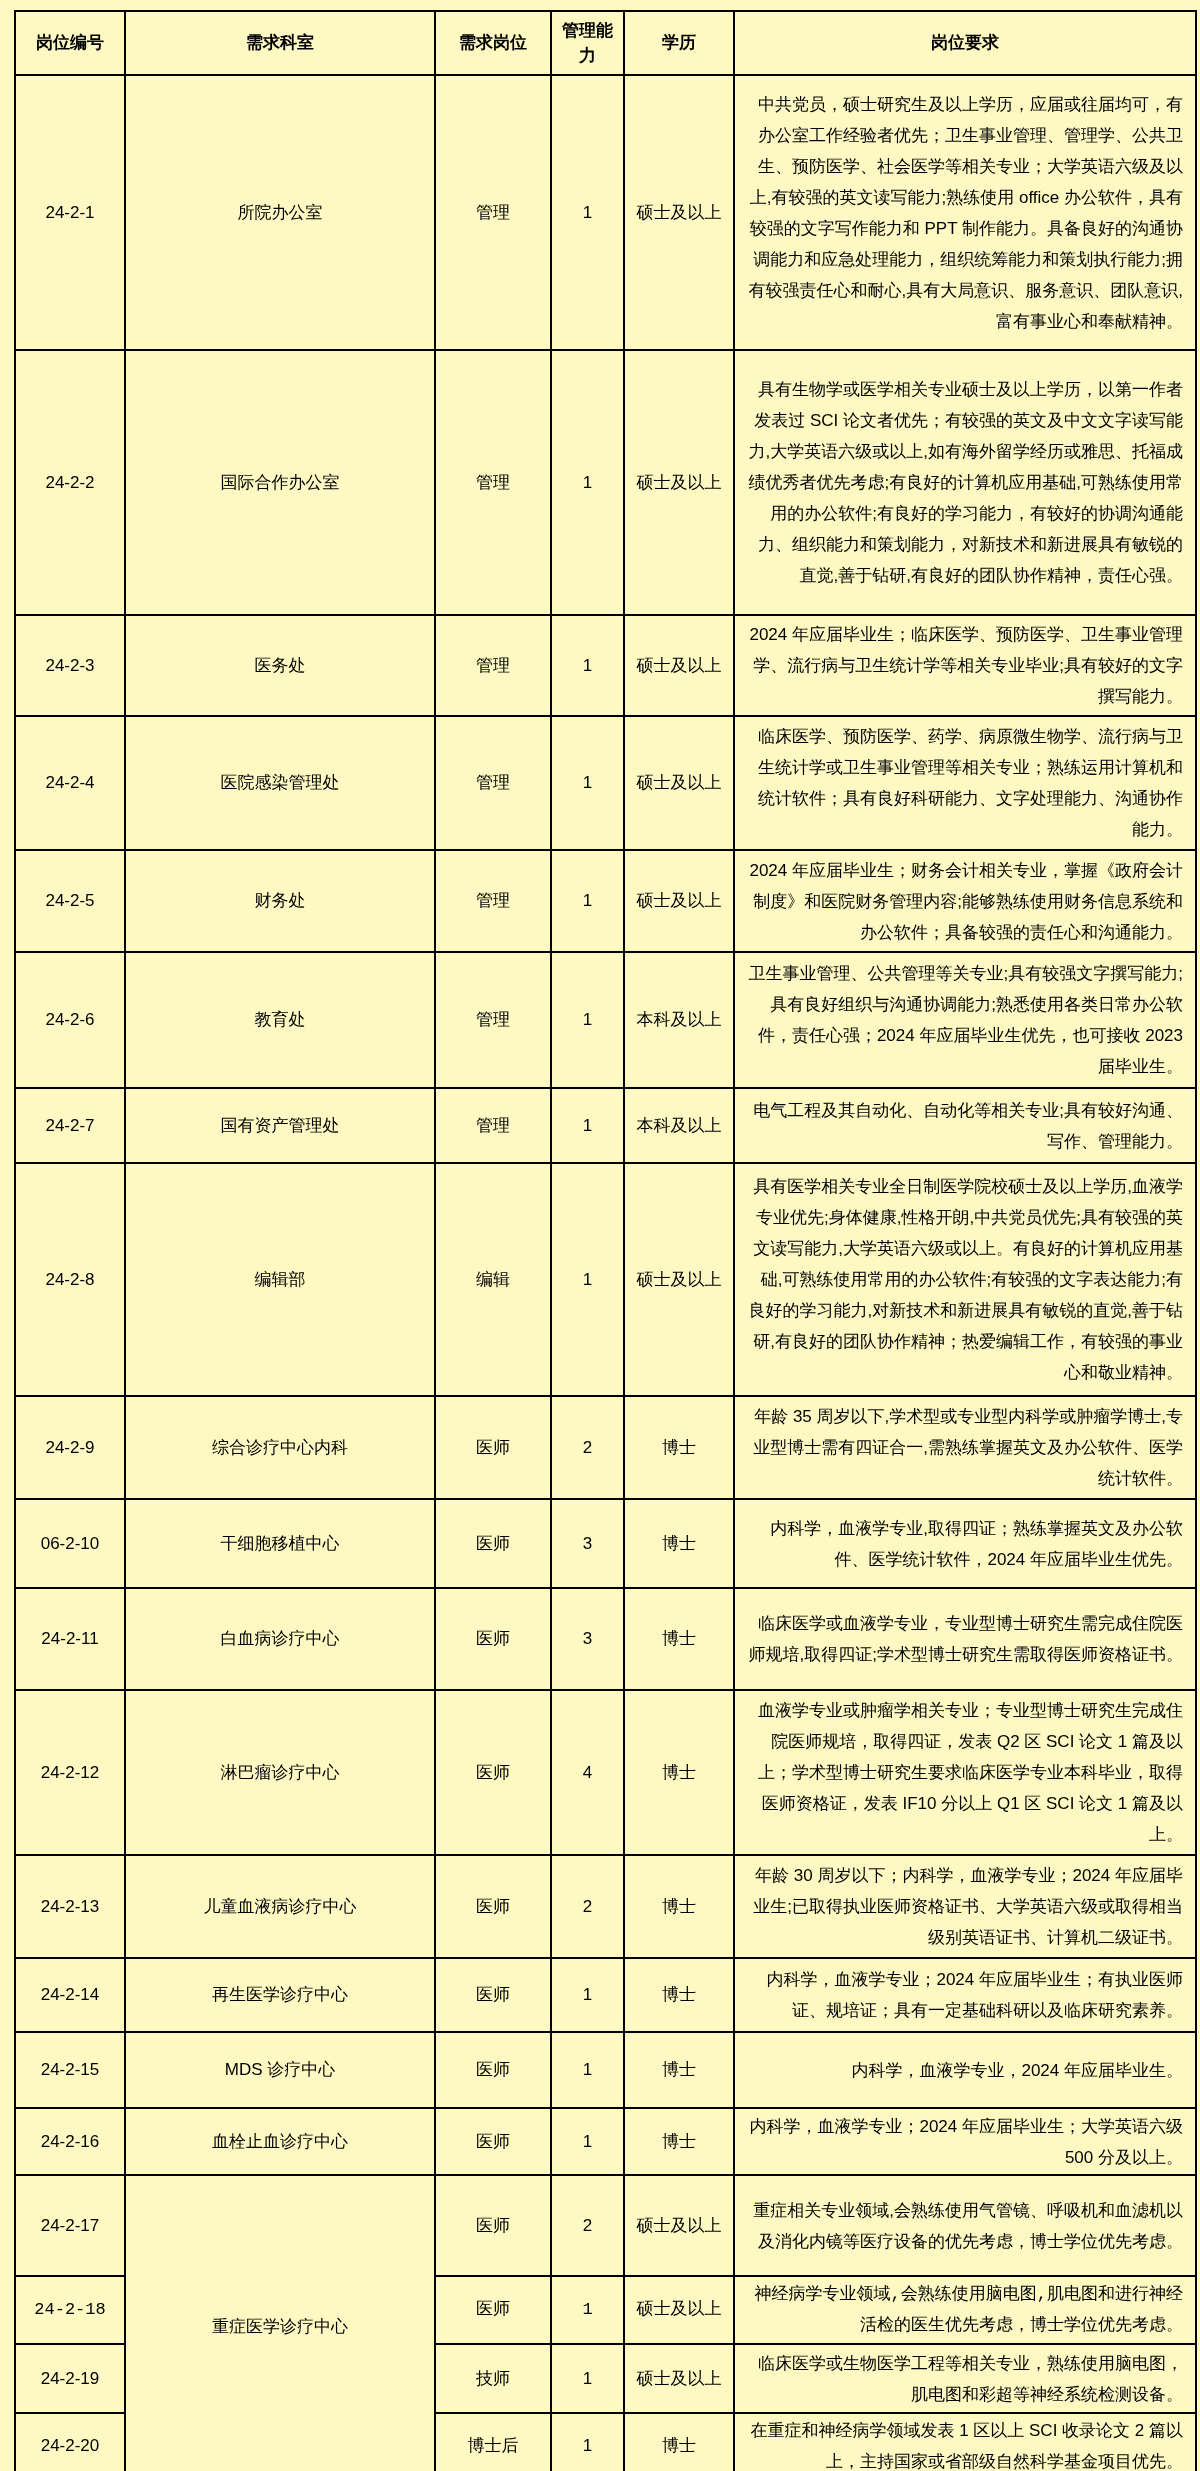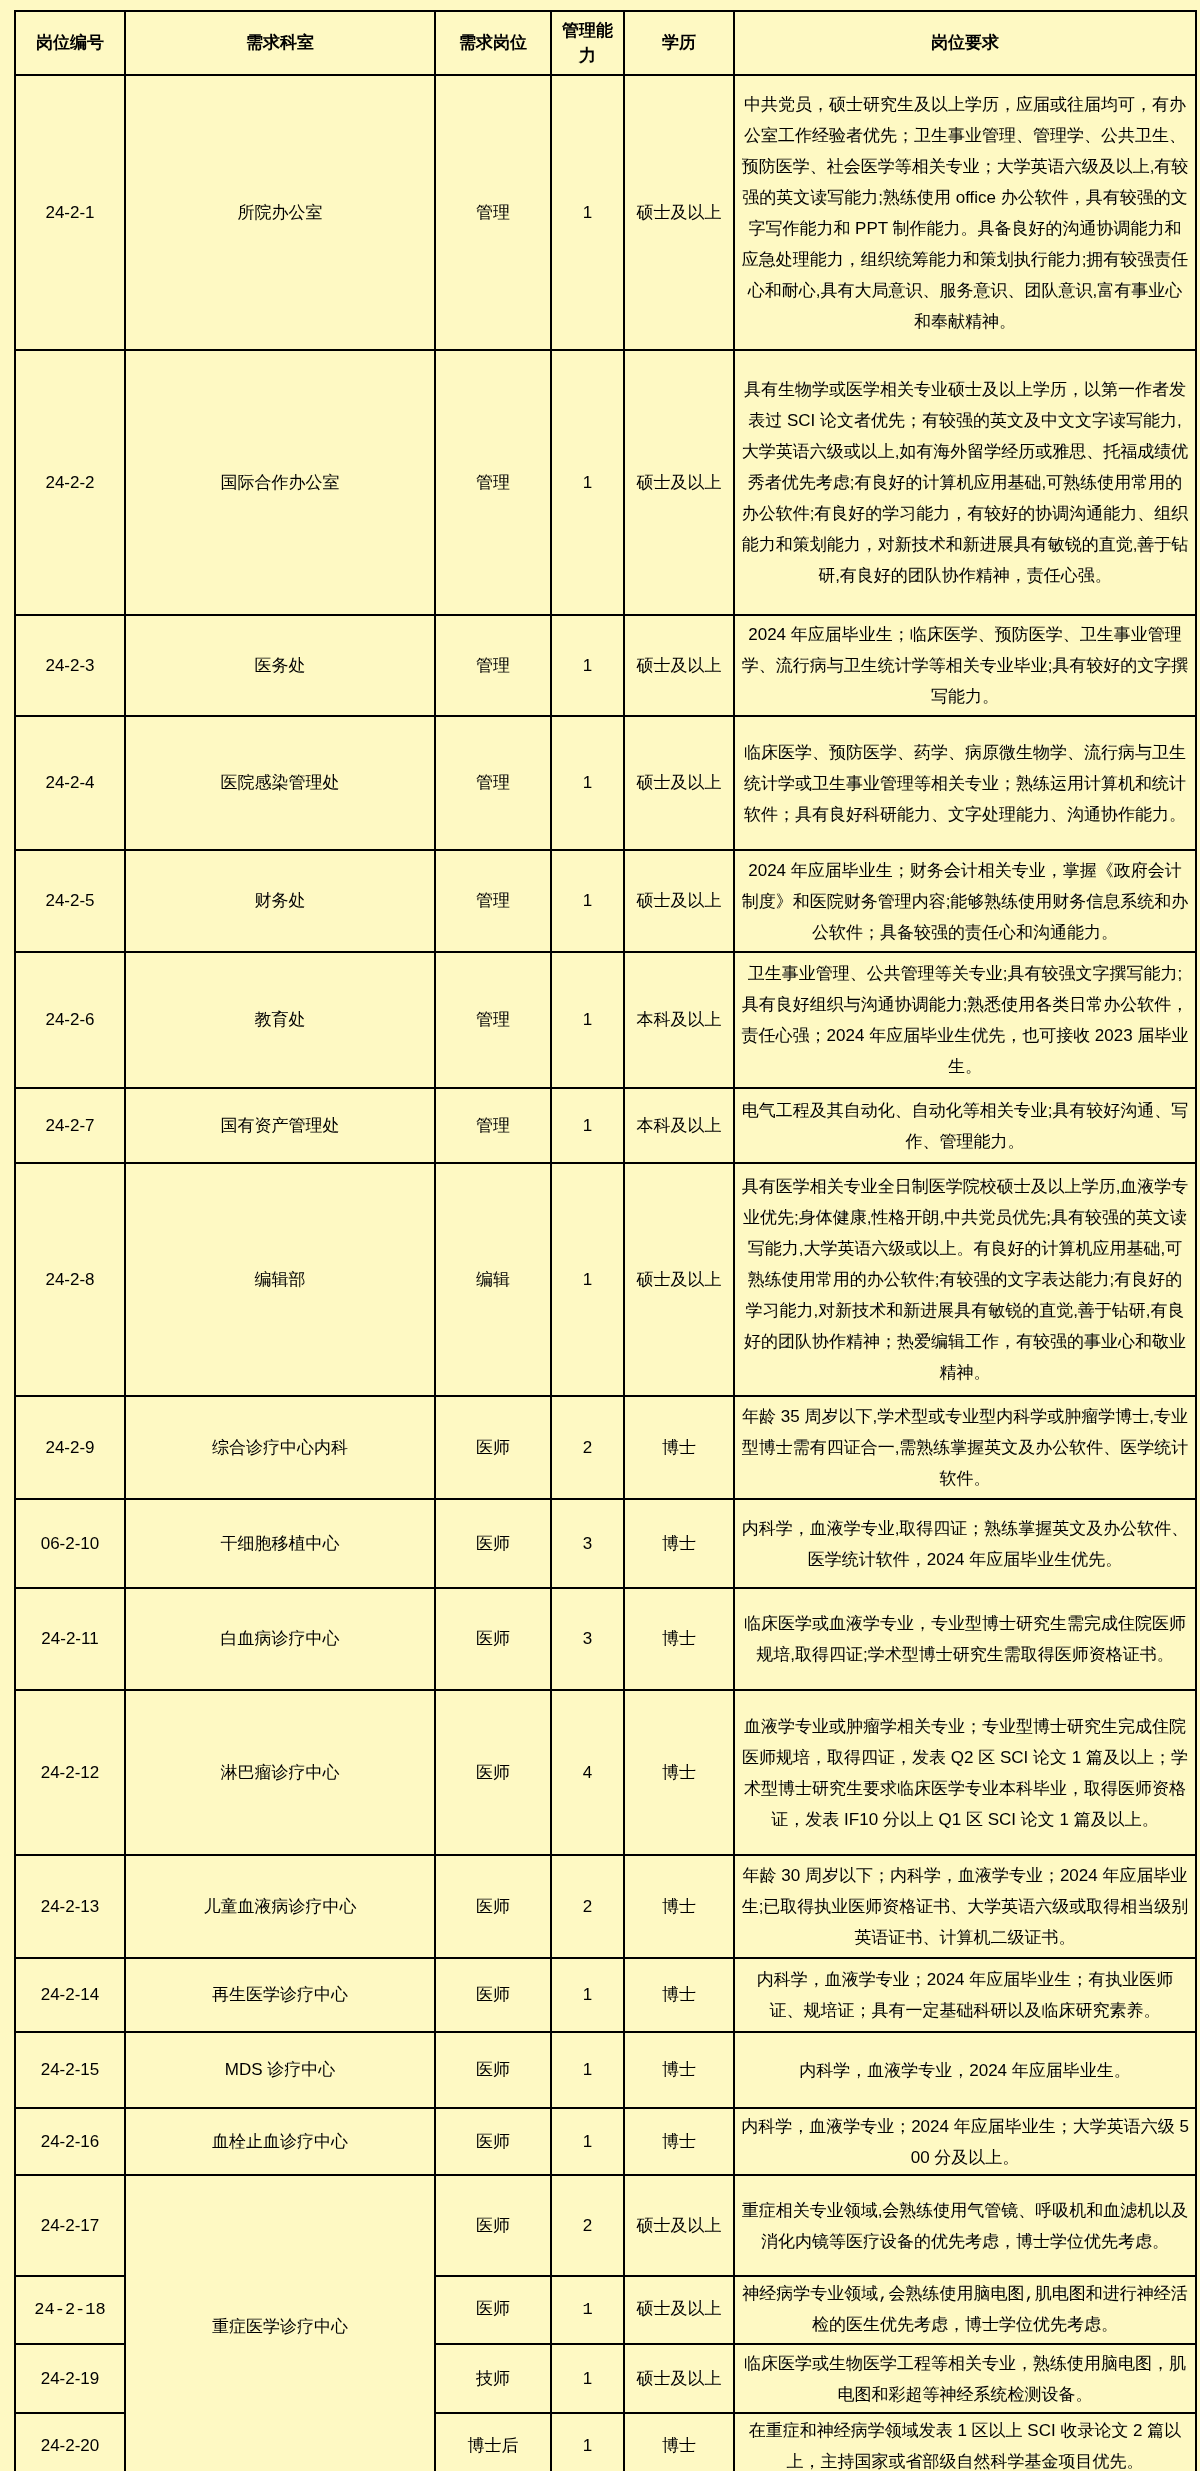--- a/index.html
+++ b/index.html
@@ -26,7 +26,7 @@
     text-align:center;padding:2px;line-height:1.6;
   }
   td.c-req{
-    text-align:center;padding:1px 5px;line-height:31px;margin-top:12px;
+    text-align:right;padding:1px 12px;line-height:31px;margin-top:12px;
   }
   thead tr{height:64px;}
 </style>

